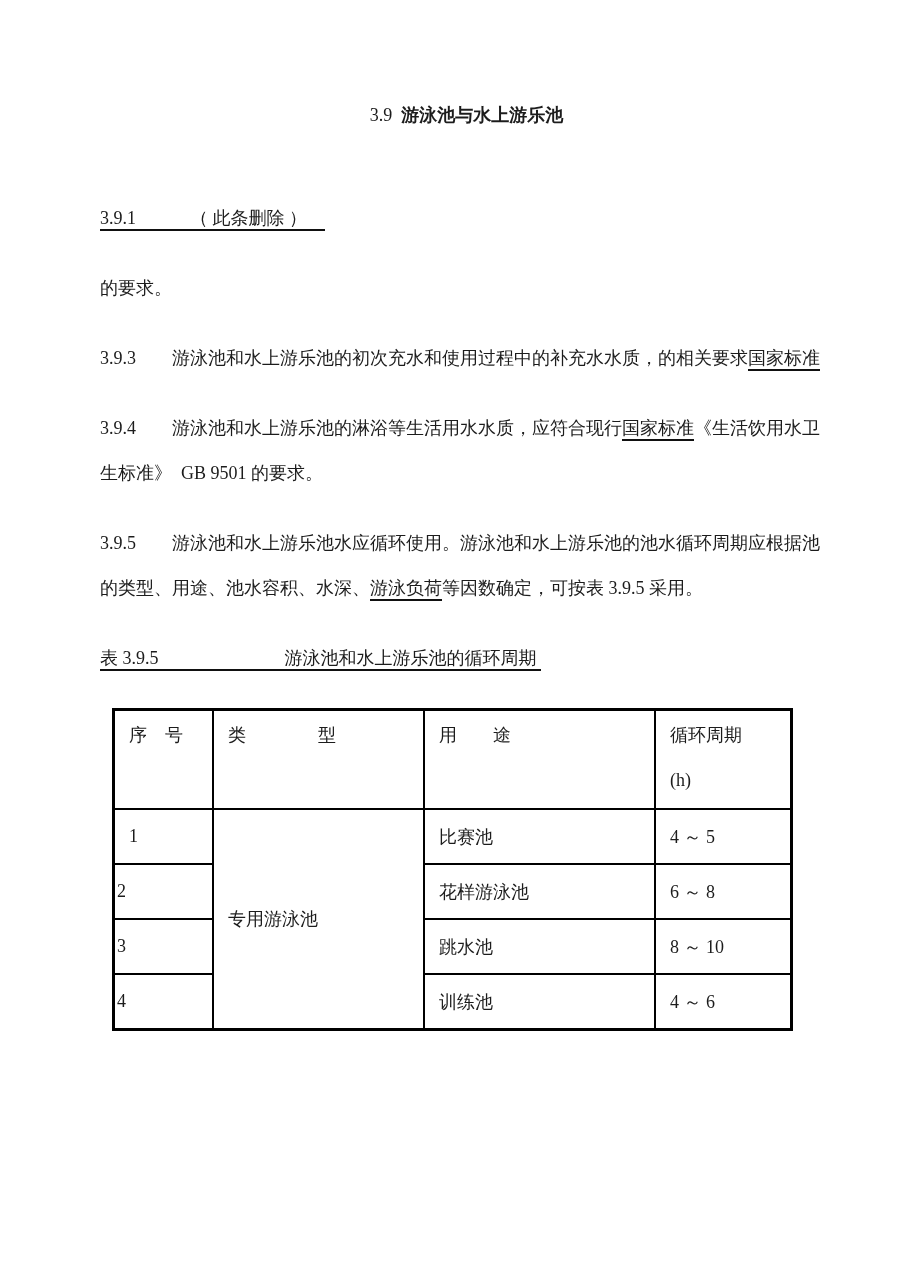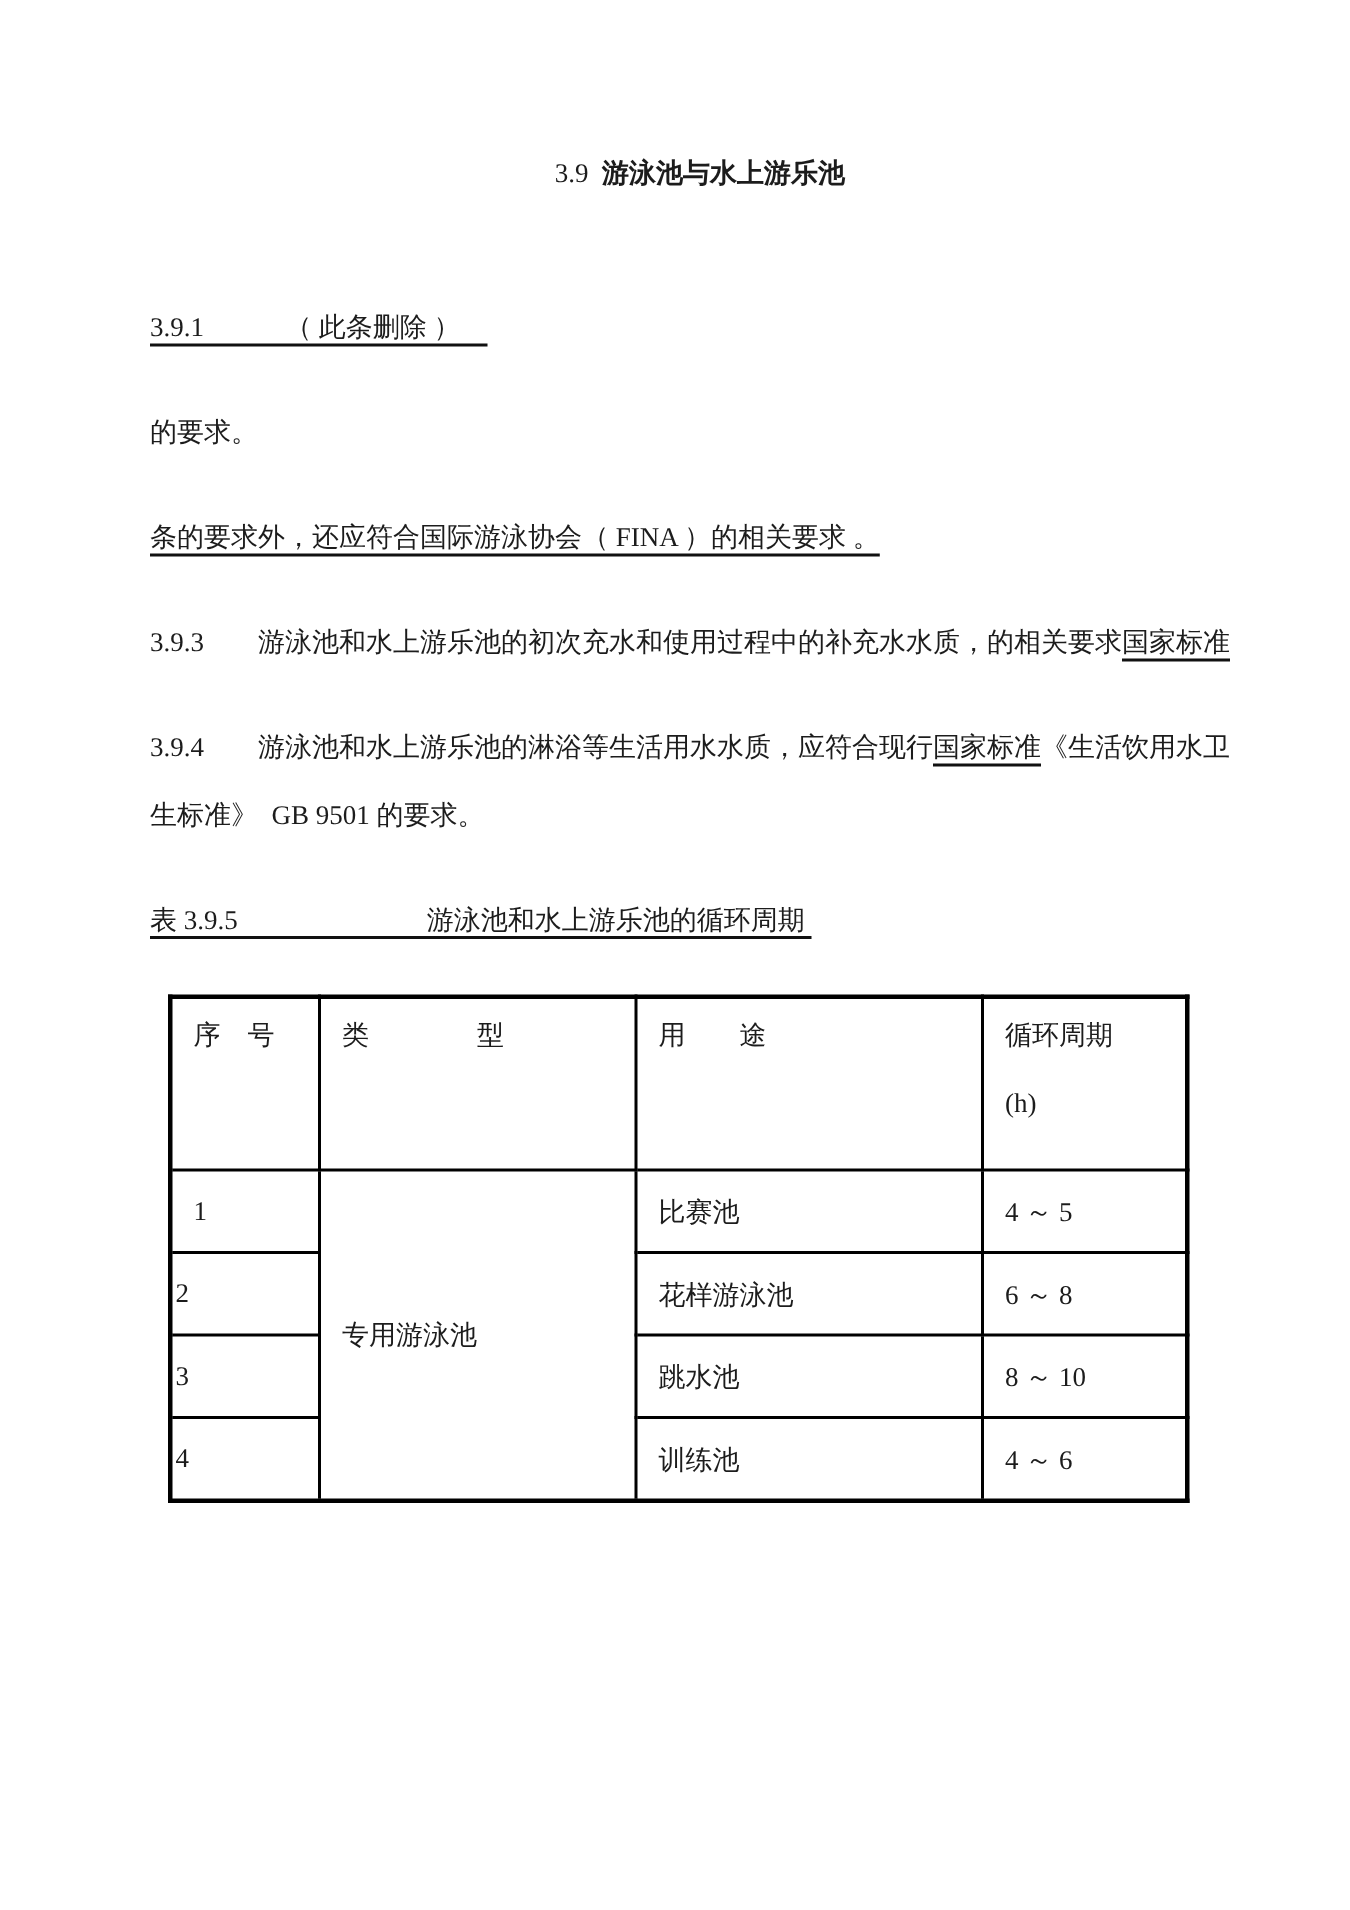--- a/index.html
+++ b/index.html
@@ -85,7 +85,6 @@
         <div class="line"><span>的要求。</span></div>
       </div>
       <div class="para">
-        <div class="line"><span class="u">条的要求外，还应符合国际游泳协会（ FINA ）的相关要求 。</span></div>
       </div>
       <div class="para">
         <div class="line"><span>3.9.3　　游泳池和水上游乐池的初次充水和使用过程中的补充水水质，的相关要求</span><span class="u">国家标准</span></div>

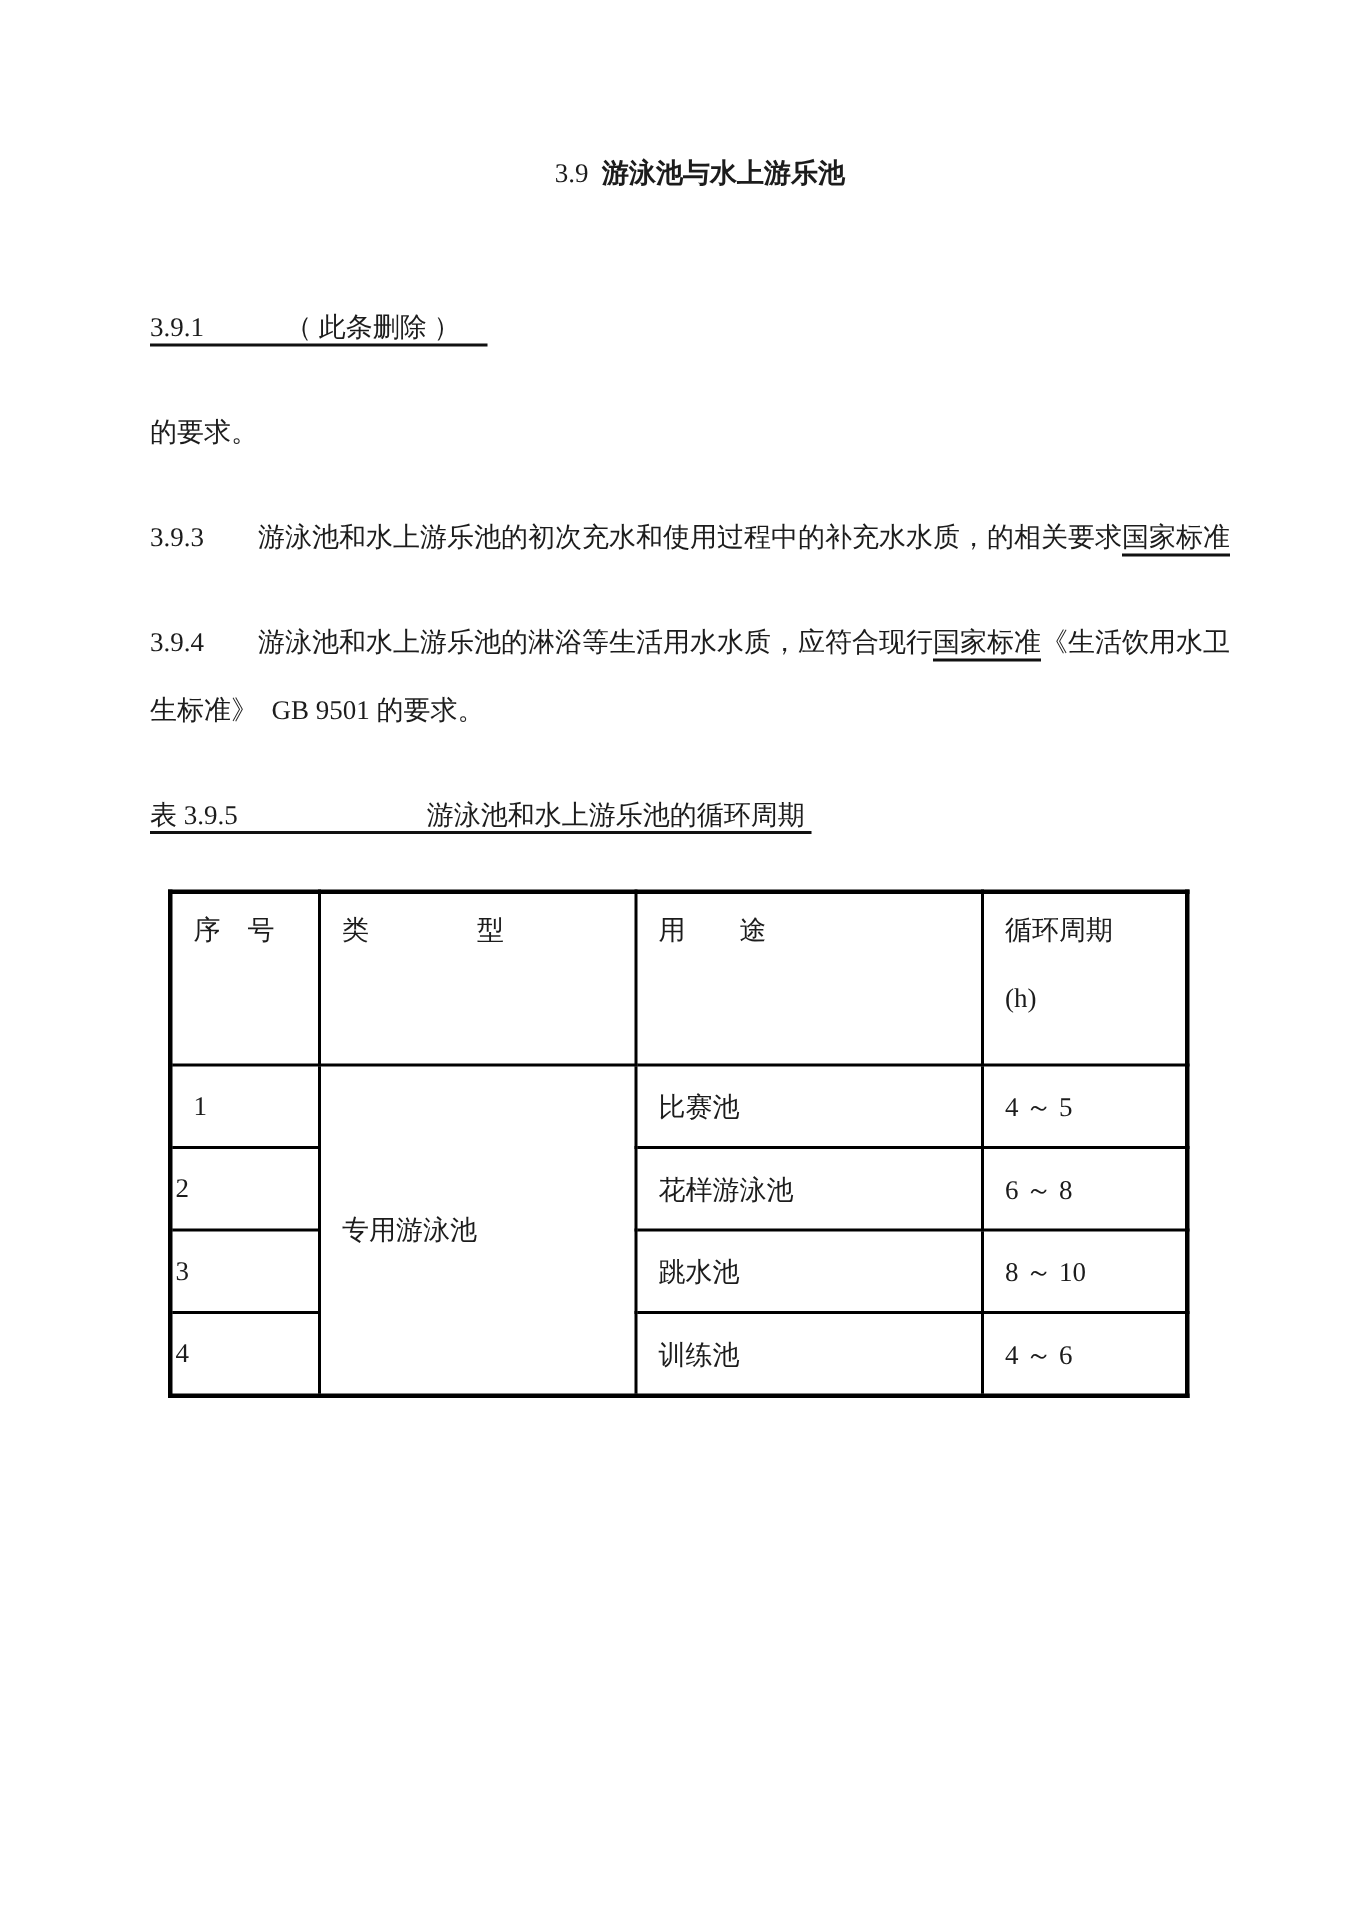--- a/index.html
+++ b/index.html
@@ -93,6 +93,10 @@
         <div class="line"><span>3.9.4　　游泳池和水上游乐池的淋浴等生活用水水质，应符合现行</span><span class="u">国家标准</span><span>《生活饮用水卫</span></div>
         <div class="line"><span>生标准》  GB 9501 的要求。</span></div>
       </div>
+      <div class="para">
+        <div class="line"><span>3.9.5　　游泳池和水上游乐池水应循环使用。游泳池和水上游乐池的池水循环周期应根据池</span></div>
+        <div class="line"><span>的类型、用途、池水容积、水深、</span><span class="u">游泳负荷</span><span>等因数确定，可按表 3.9.5 采用。</span></div>
+      </div>
       <div class="para caption">
         <div class="line"><span class="u">表 3.9.5　　　　　　　游泳池和水上游乐池的循环周期 </span></div>
       </div>

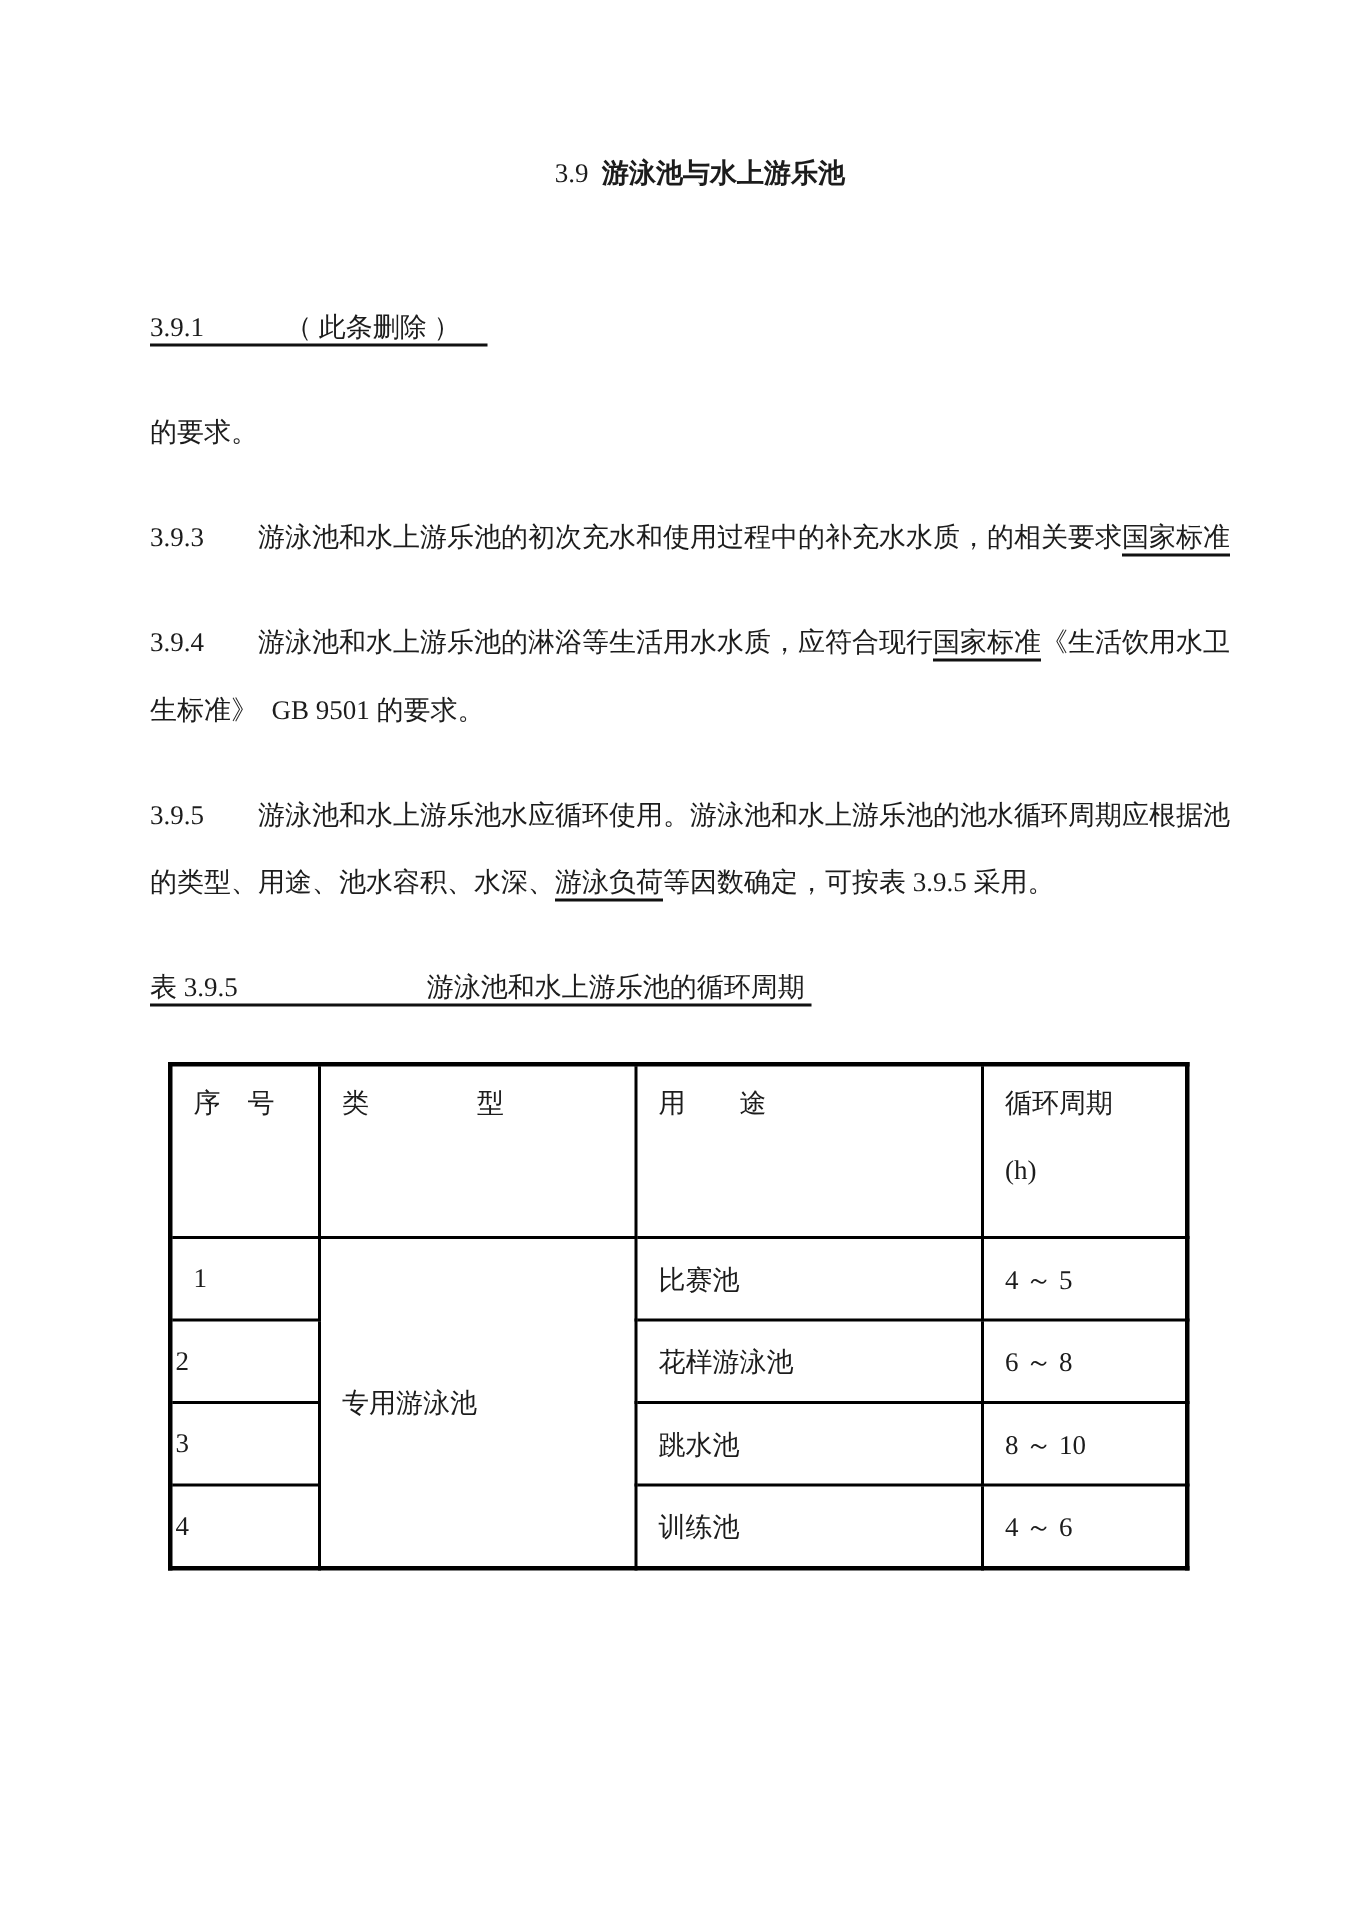--- a/index.html
+++ b/index.html
@@ -55,7 +55,7 @@
   table.cycle th{
     vertical-align:top;
     height:95px;
-    padding:2px 0 16px 14px;
+    padding:2px 0 0 14px;
   }
   .hline{line-height:45px;white-space:pre;}
   table.cycle td{

